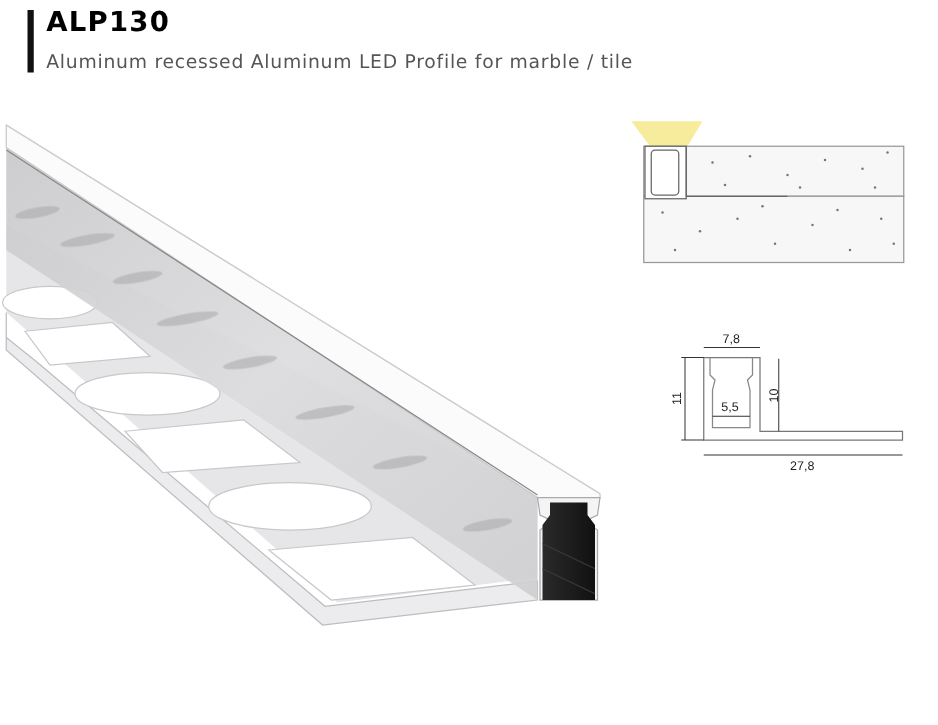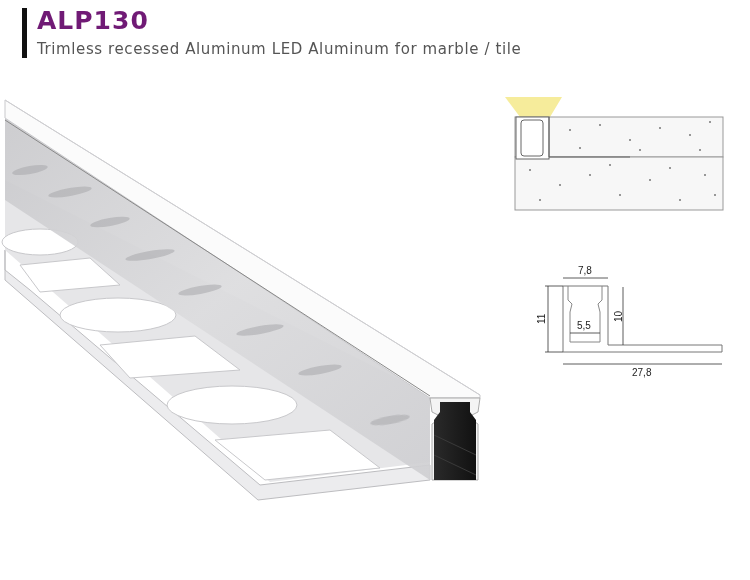--- a/index.html
+++ b/index.html
@@ -5,7 +5,7 @@
   html, body { margin:0; padding:0; background:#ffffff; }
   body { width:750px; height:580px; position:relative; overflow:hidden; font-family:"DejaVu Sans", sans-serif; }
   .hdr-bar { position:absolute; left:22px; top:8px; width:5px; height:50px; background:#111; }
-  .title { position:absolute; left:37px; top:6px; font-size:25px; font-weight:bold; color:#701a75; letter-spacing:1px; }
+  .title { position:absolute; left:37px; top:6px; font-size:22px; font-weight:bold; color:#000000; letter-spacing:1px; }
   .subtitle { position:absolute; left:37px; top:40px; font-size:15px; color:#555; letter-spacing:0.6px; }
   svg { position:absolute; left:0; top:0; }
   .dim { font-family:"Liberation Sans", sans-serif; font-size:10px; fill:#222; }

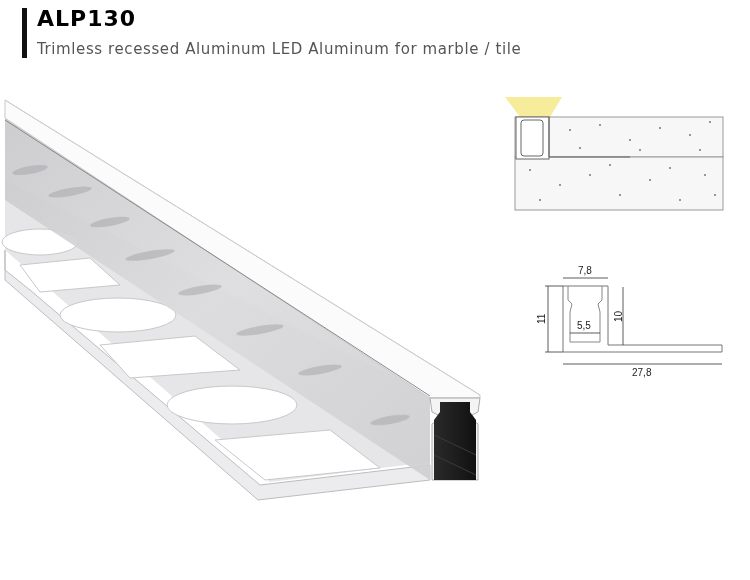--- a/index.html
+++ b/index.html
@@ -15,7 +15,7 @@
 
 <div class="hdr-bar"></div>
 <div class="title">ALP130</div>
-<div class="subtitle">Trimless recessed Aluminum LED Aluminum for marble / tile</div>
+<div class="subtitle">Aluminum recessed Aluminum LED Profile for marble / tile</div>
 
 <svg width="750" height="580">
   <defs>

